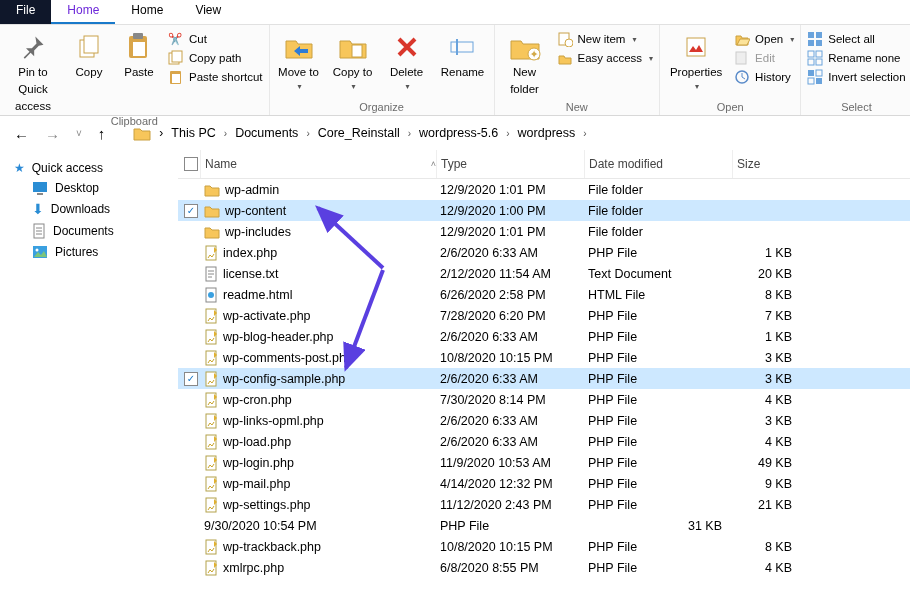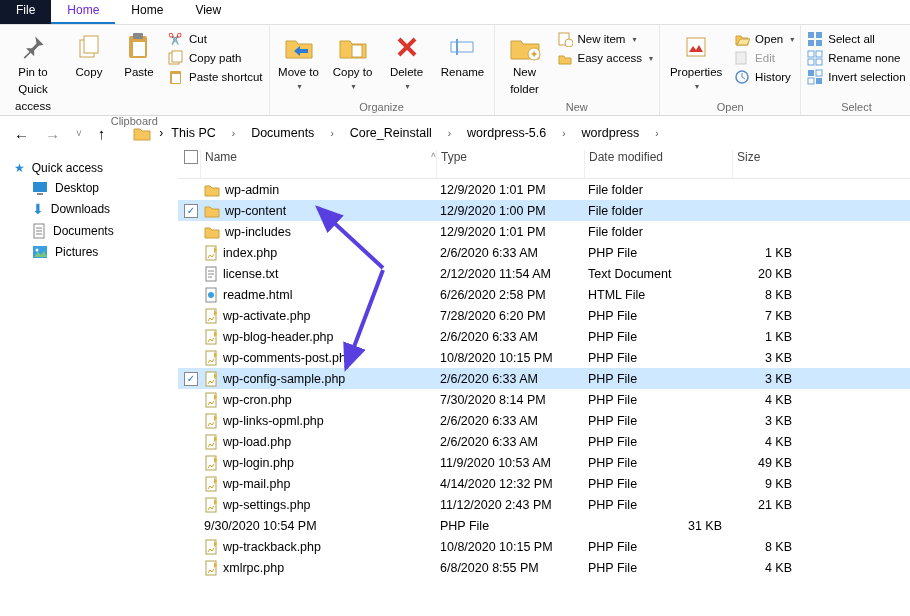--- a/index.html
+++ b/index.html
@@ -22,7 +22,7 @@
 .nav{display:flex;align-items:center;height:34px;padding:0 10px;gap:8px}
 .nav .arr{font-size:15px;color:#888;padding:0 4px}
 .nav .arr.on{color:#000}
-.crumbs{display:flex;align-items:center;gap:16px;font-size:12.5px}
+.crumbs{display:flex;align-items:center;gap:8px;font-size:12.5px}
 .crumbs .sep{color:#555;font-size:10px}
 .body{display:flex;height:468px}
 .side{width:164px;padding:8px 0 0 14px}

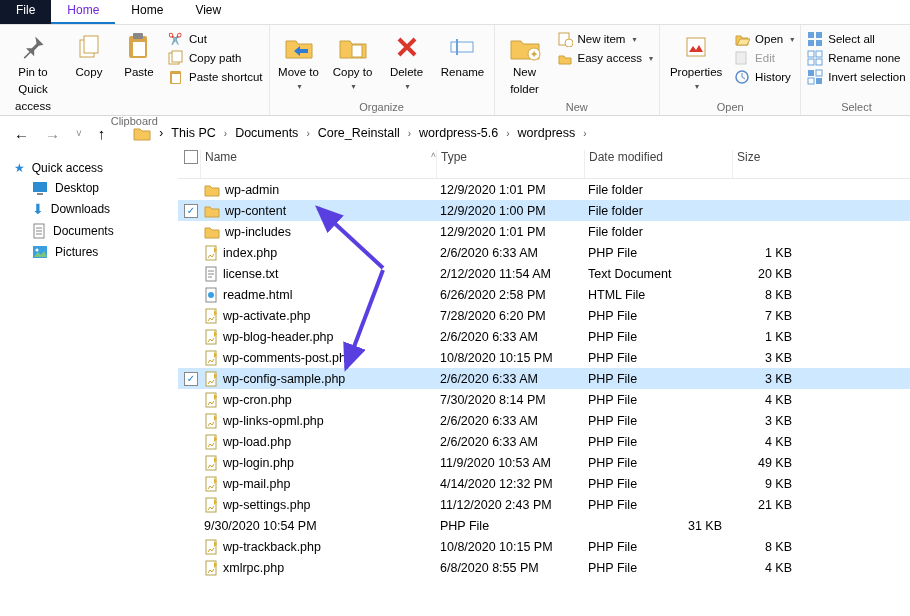--- a/index.html
+++ b/index.html
@@ -31,7 +31,7 @@
 .cols,.row{display:grid;grid-template-columns:22px 236px 148px 148px 70px}
 .files{flex:1;overflow:auto}
 .cols{height:28px;align-items:center;border-bottom:1px solid #e8e8e8;color:#444;font-size:12px}
-.cols .hc{padding-left:4px;display:flex;align-items:flex-start;gap:6px;border-left:1px solid #eee;height:100%}
+.cols .hc{padding-left:4px;display:flex;align-items:center;gap:6px;border-left:1px solid #eee;height:100%}
 .row{height:21px;align-items:center;font-size:12.5px}
 .row.sel{background:#cde8ff}
 .row .cell{padding-left:4px;white-space:nowrap;display:flex;align-items:center;gap:5px}

